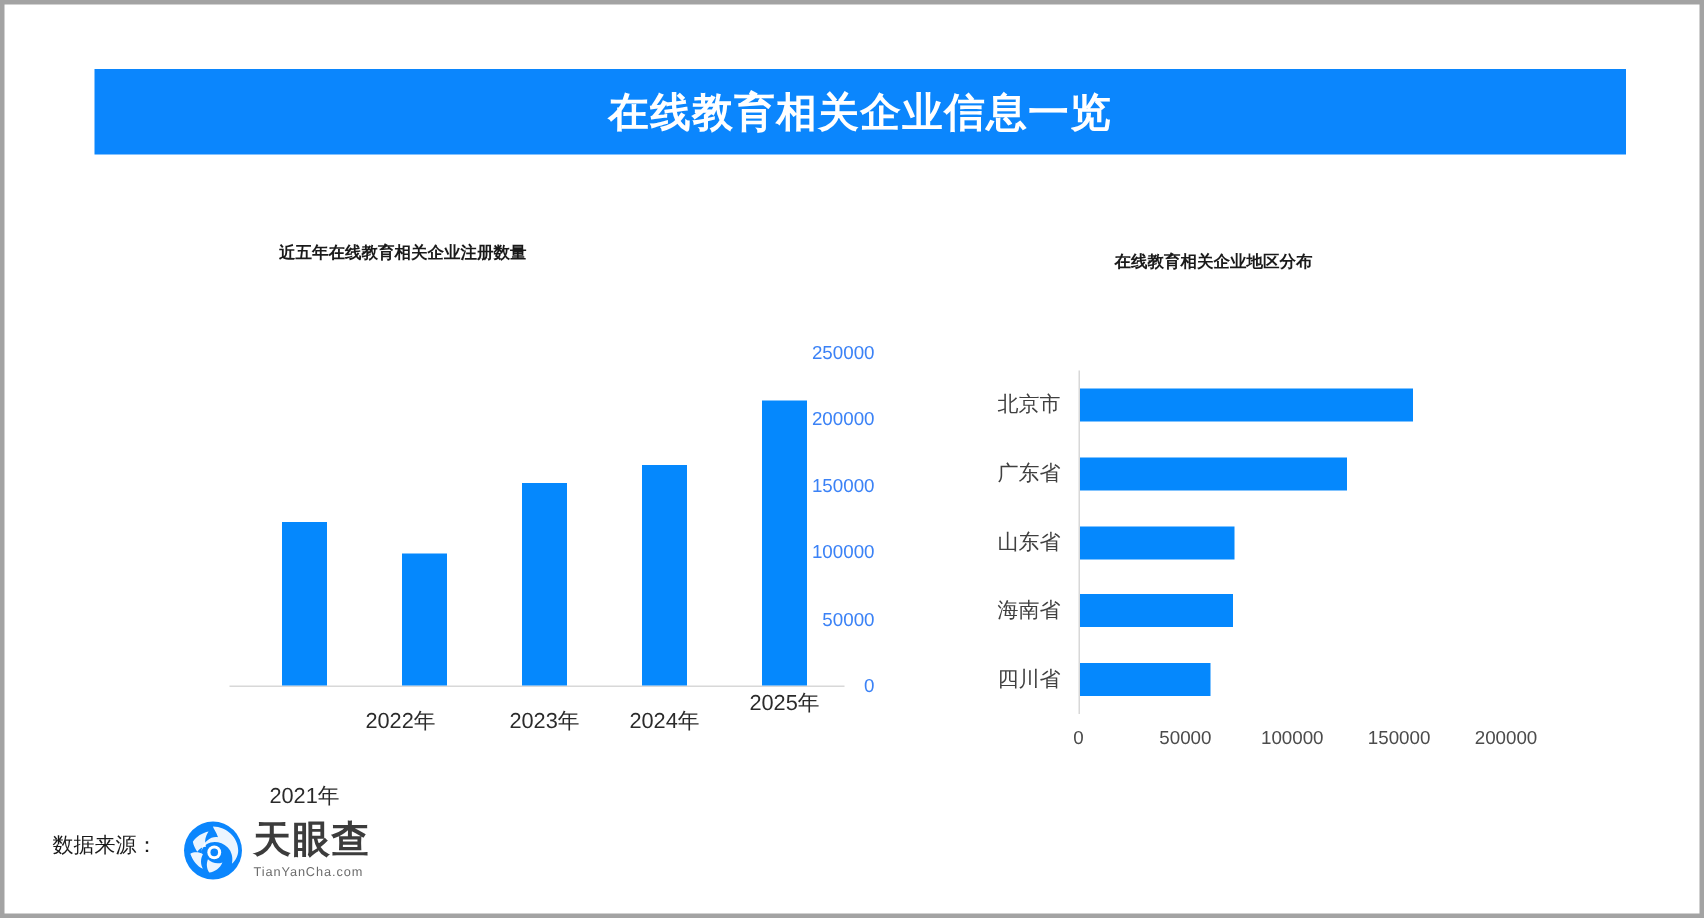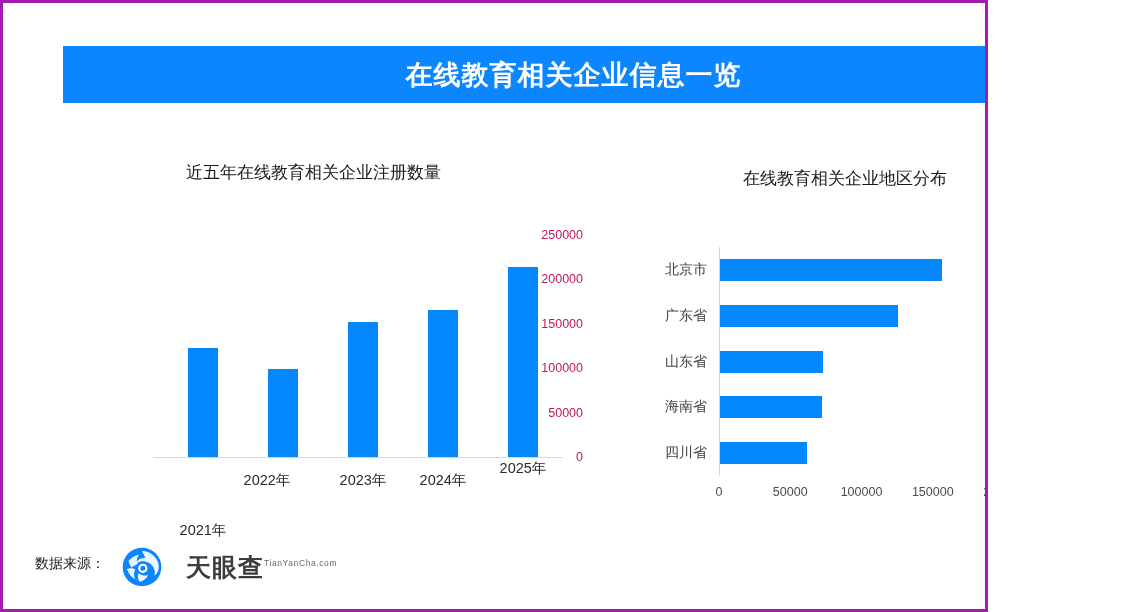--- a/index.html
+++ b/index.html
@@ -12,11 +12,11 @@
   }
   #page {
     position: relative;
-    width: 988px;
+    width: 1136px;
     height: 612px;
     background: #ffffff;
     box-sizing: border-box;
-    border: 3px solid #a21caf;
+    border: 3px solid #a3a3a3;
     overflow: hidden;
   }
 

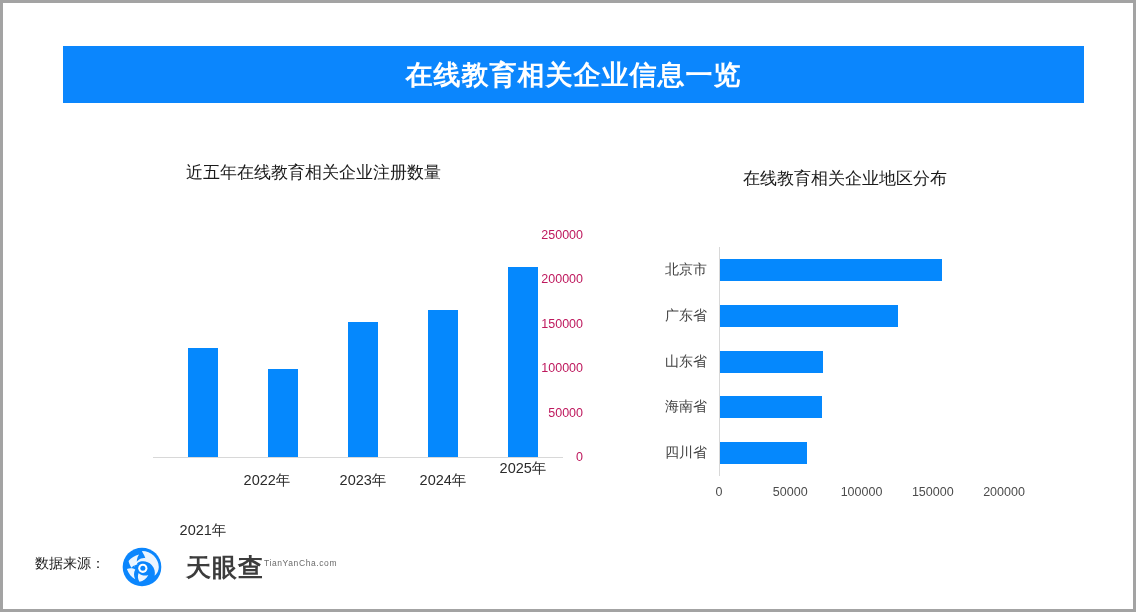--- a/index.html
+++ b/index.html
@@ -43,8 +43,8 @@
   
   .chart-title {
     position: absolute;
-    font-size: 17px;
-    font-weight: normal;
+    font-size: 11px;
+    font-weight: bold;
     color: #1a1a1a;
     white-space: nowrap;
   }

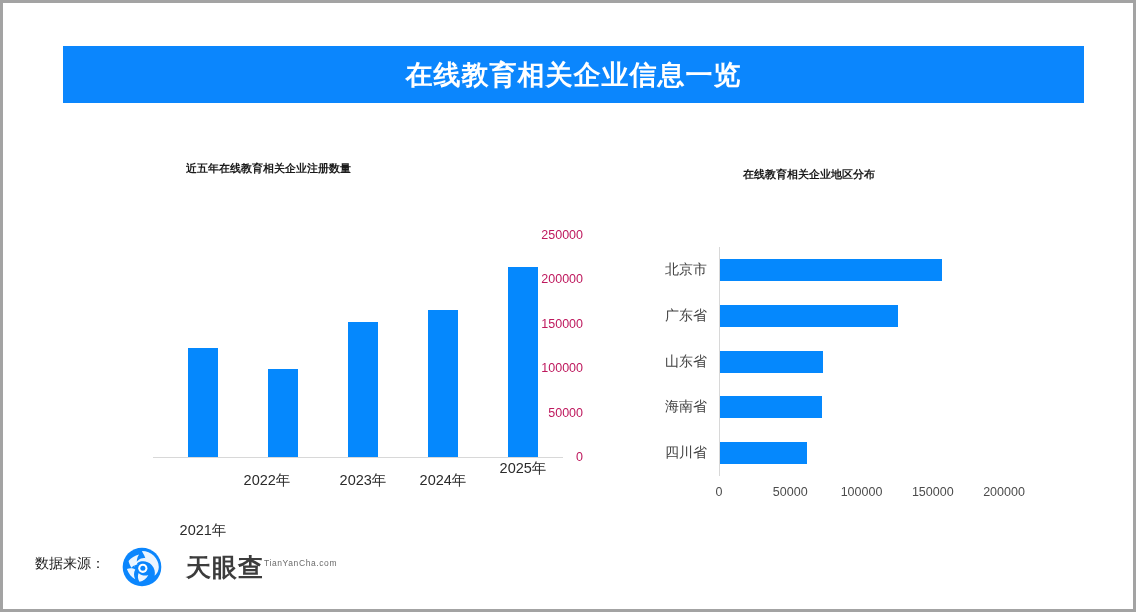--- a/index.html
+++ b/index.html
@@ -65,7 +65,7 @@
     width: 70px;
     text-align: right;
     font-size: 12.5px;
-    color: #be185d;
+    color: #3b82f6;
     transform: translateY(-50%);
   }
   .v-axis-line {

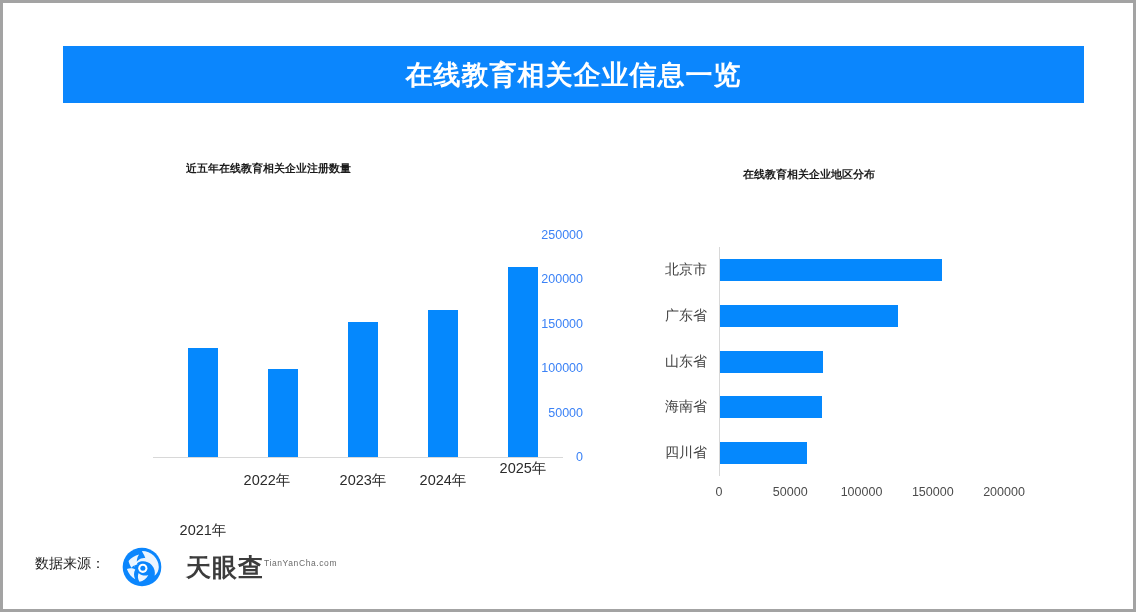--- a/index.html
+++ b/index.html
@@ -139,9 +139,9 @@
   }
   .tyc-mark { width: 42px; height: 42px; flex: 0 0 auto; }
   .tyc-wordmark {
-    margin-left: 23px;
+    margin-left: 6px;
     display: flex;
-    flex-direction: row;
+    flex-direction: column;
     justify-content: center;
   }
   .tyc-cn {

